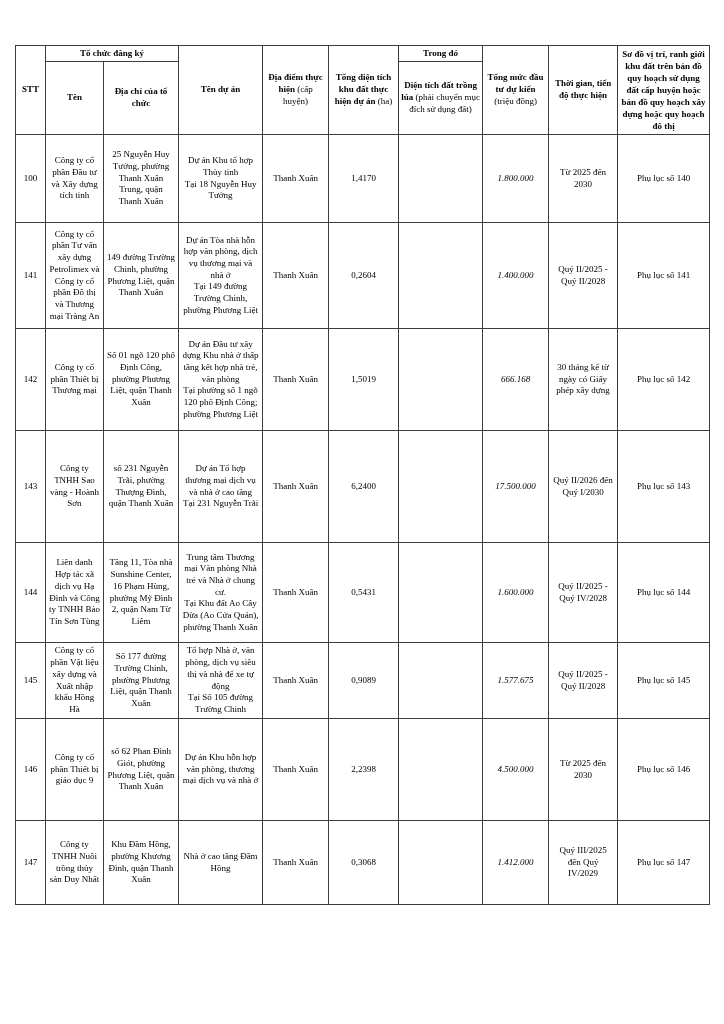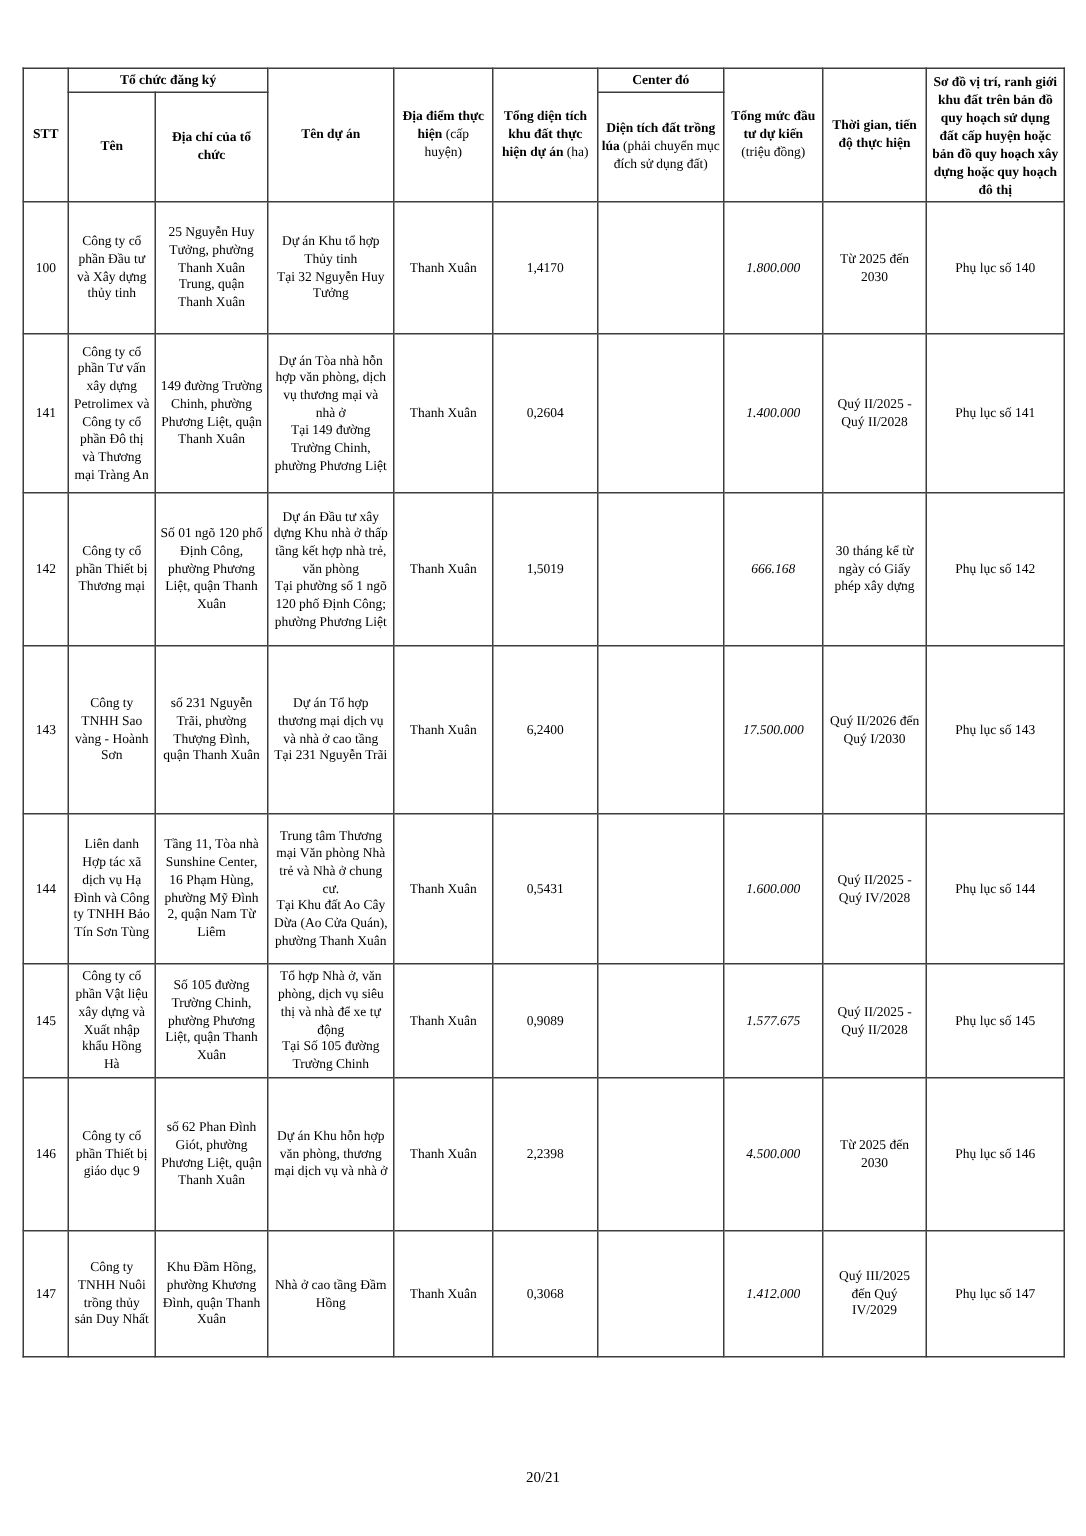--- a/index.html
+++ b/index.html
@@ -57,7 +57,7 @@
         <th rowspan="2">Tên dự án</th>
         <th rowspan="2"><span>Địa điểm thực hiện</span> <span class="nb">(cấp huyện)</span></th>
         <th rowspan="2"><span>Tổng diện tích khu đất thực hiện dự án</span> <span class="nb">(ha)</span></th>
-        <th>Center đó</th>
+        <th>Trong đó</th>
         <th rowspan="2"><span>Tổng mức đầu tư dự kiến</span> <span class="nb">(triệu đồng)</span></th>
         <th rowspan="2">Thời gian, tiến độ thực hiện</th>
         <th rowspan="2" class="h-sodo">Sơ đồ vị trí, ranh giới khu đất trên bản đồ quy hoạch sử dụng đất cấp huyện hoặc bản đồ quy hoạch xây dựng hoặc quy hoạch đô thị</th>

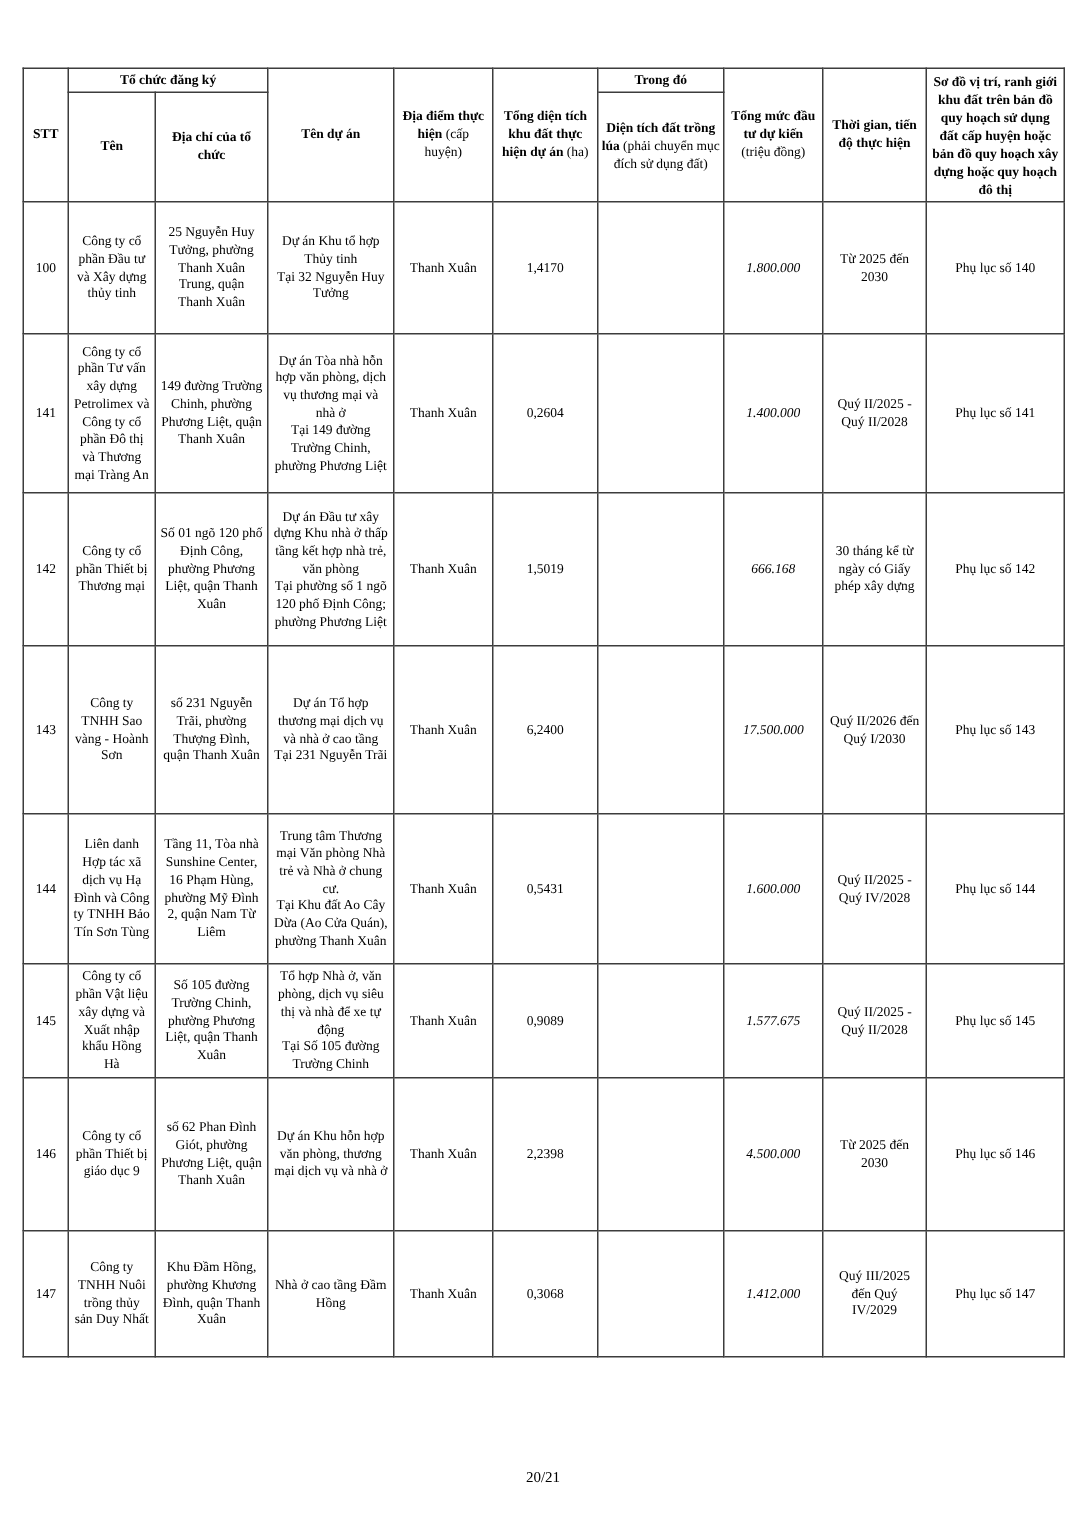--- a/index.html
+++ b/index.html
@@ -71,7 +71,7 @@
     <tbody>
         <tr style="height: 88px;">
           <td>100</td>
-          <td>Công ty cổ phần Đầu tư và Xây dựng thủy tinh</td>
+          <td>Công ty cổ phần Đầu tư và Xây dựng tích tinh</td>
           <td class="c-left">25 Nguyễn Huy Tưởng, phường Thanh Xuân Trung, quận Thanh Xuân</td>
           <td>Dự án Khu tổ hợp Thủy tinh
 Tại 32 Nguyễn Huy Tưởng</td>

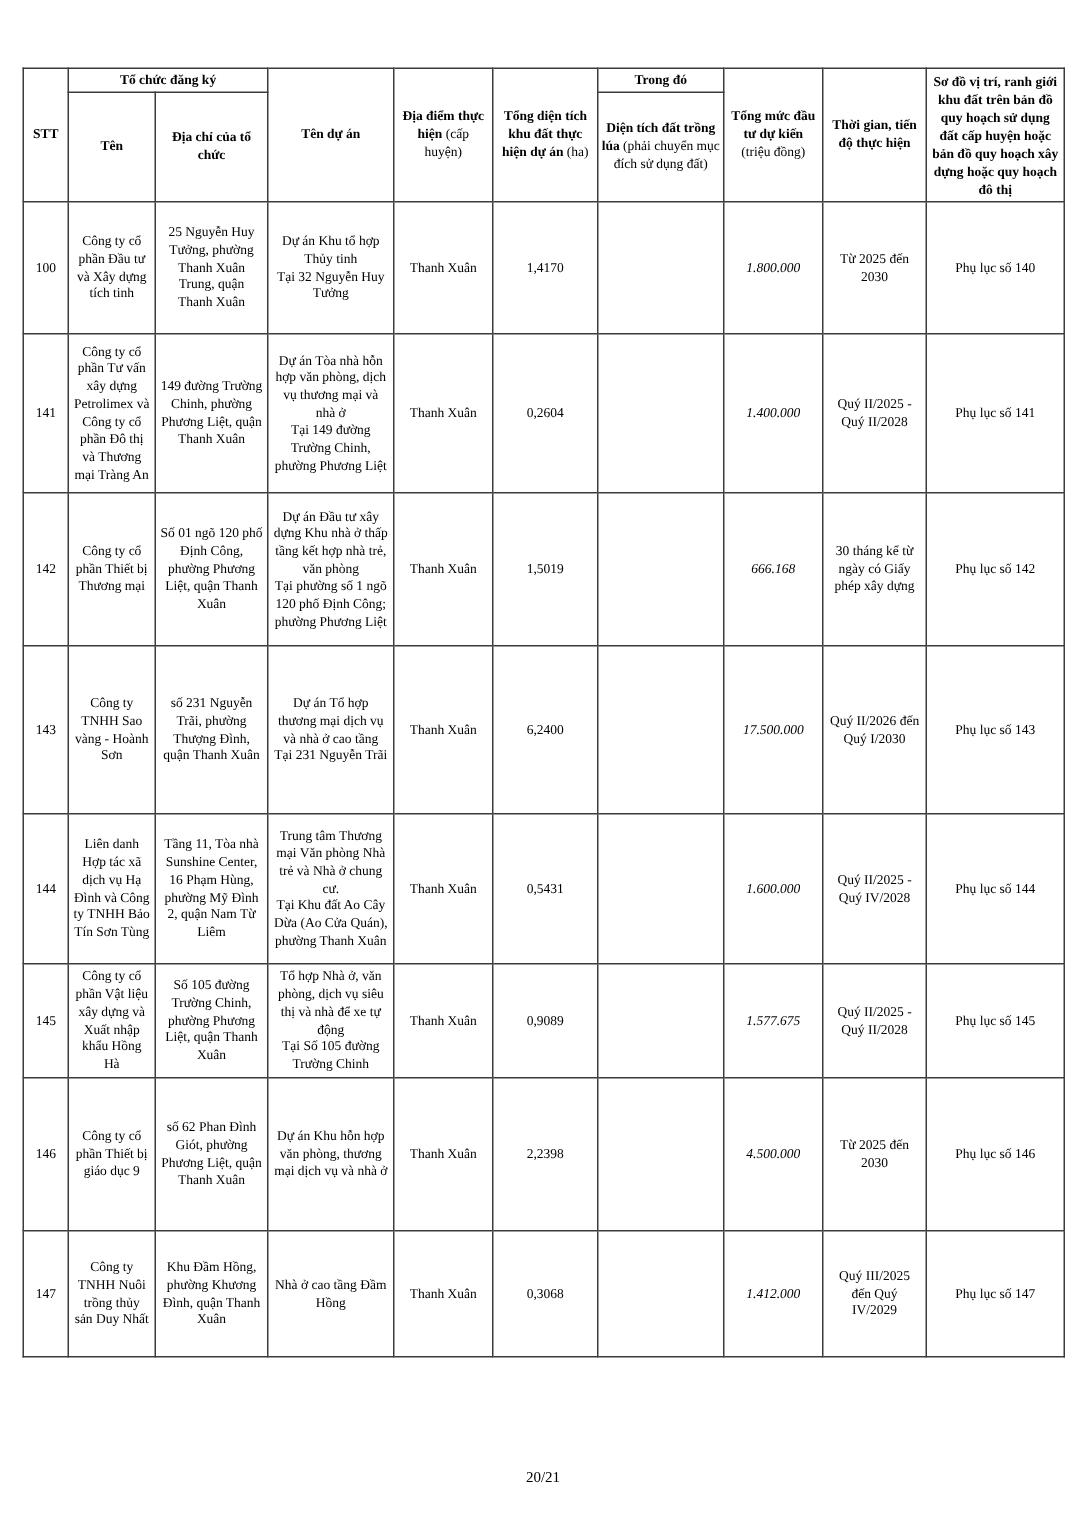--- a/index.html
+++ b/index.html
@@ -74,7 +74,7 @@
           <td>Công ty cổ phần Đầu tư và Xây dựng tích tinh</td>
           <td class="c-left">25 Nguyễn Huy Tưởng, phường Thanh Xuân Trung, quận Thanh Xuân</td>
           <td>Dự án Khu tổ hợp Thủy tinh
-Tại 32 Nguyễn Huy Tưởng</td>
+Tại 18 Nguyễn Huy Tưởng</td>
           <td>Thanh Xuân</td>
           <td>1,4170</td>
           <td></td>

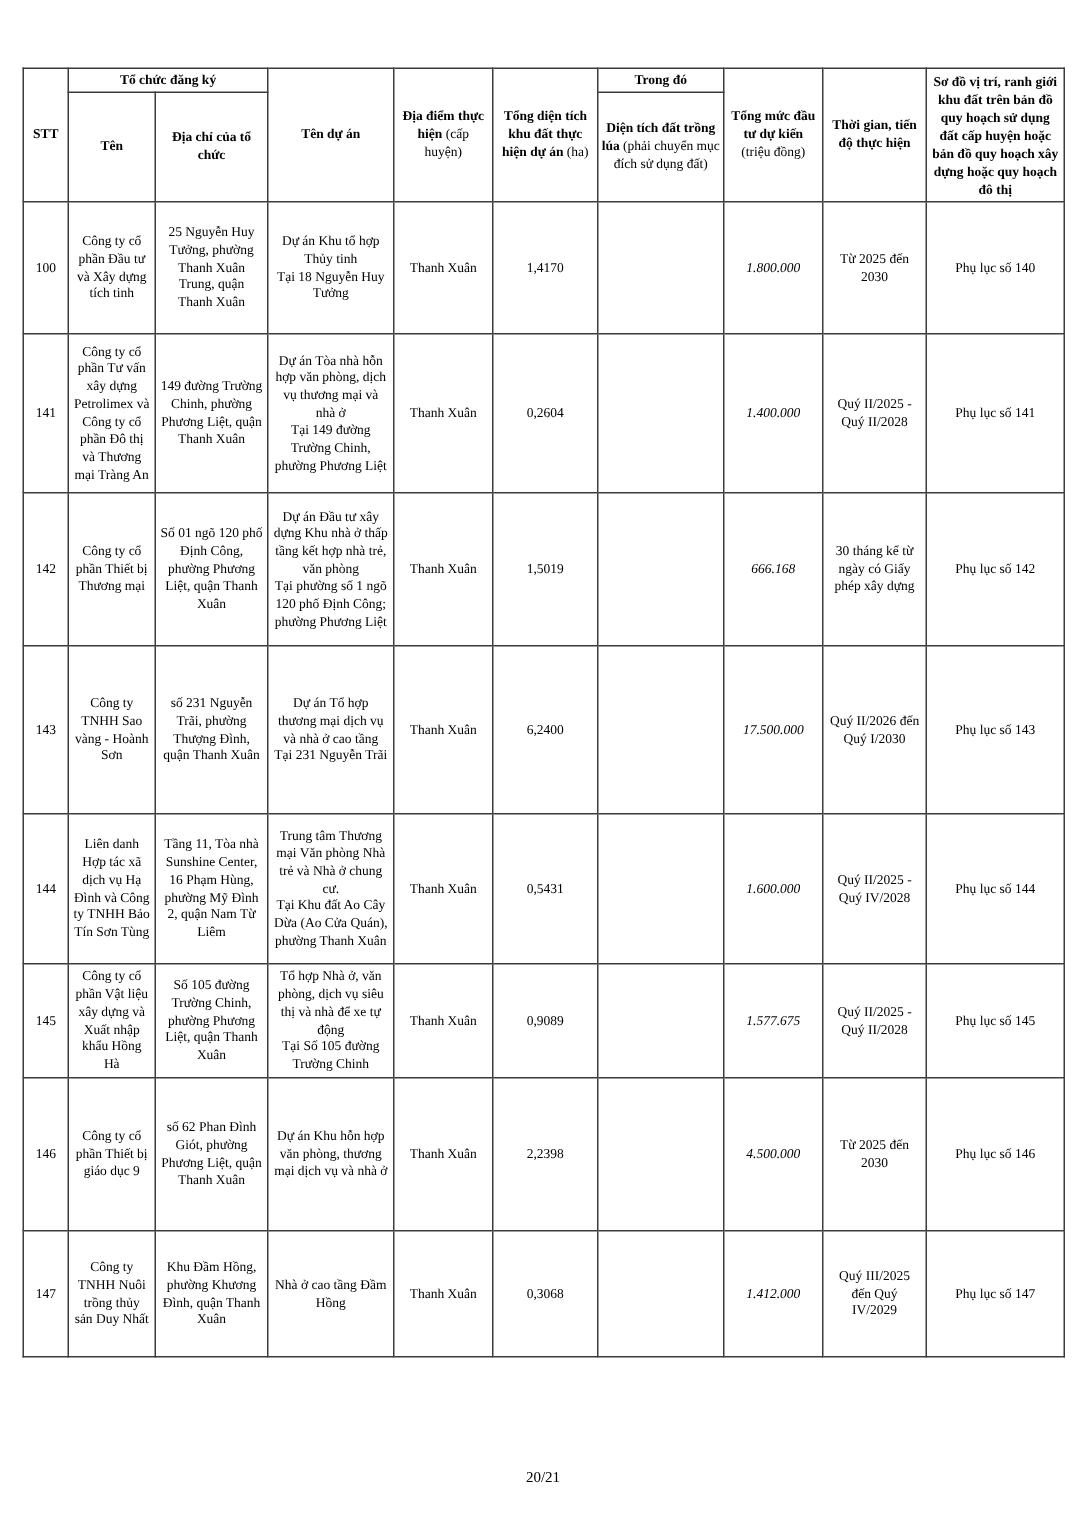--- a/index.html
+++ b/index.html
@@ -137,7 +137,7 @@
         <tr style="height: 76px;">
           <td>145</td>
           <td>Công ty cổ phần Vật liệu xây dựng và Xuất nhập khẩu Hồng Hà</td>
-          <td class="c-left">Số 105 đường Trường Chinh, phường Phương Liệt, quận Thanh Xuân</td>
+          <td class="c-left">Số 177 đường Trường Chinh, phường Phương Liệt, quận Thanh Xuân</td>
           <td>Tổ hợp Nhà ở, văn phòng, dịch vụ siêu thị và nhà để xe tự động
 Tại Số 105 đường Trường Chinh</td>
           <td>Thanh Xuân</td>

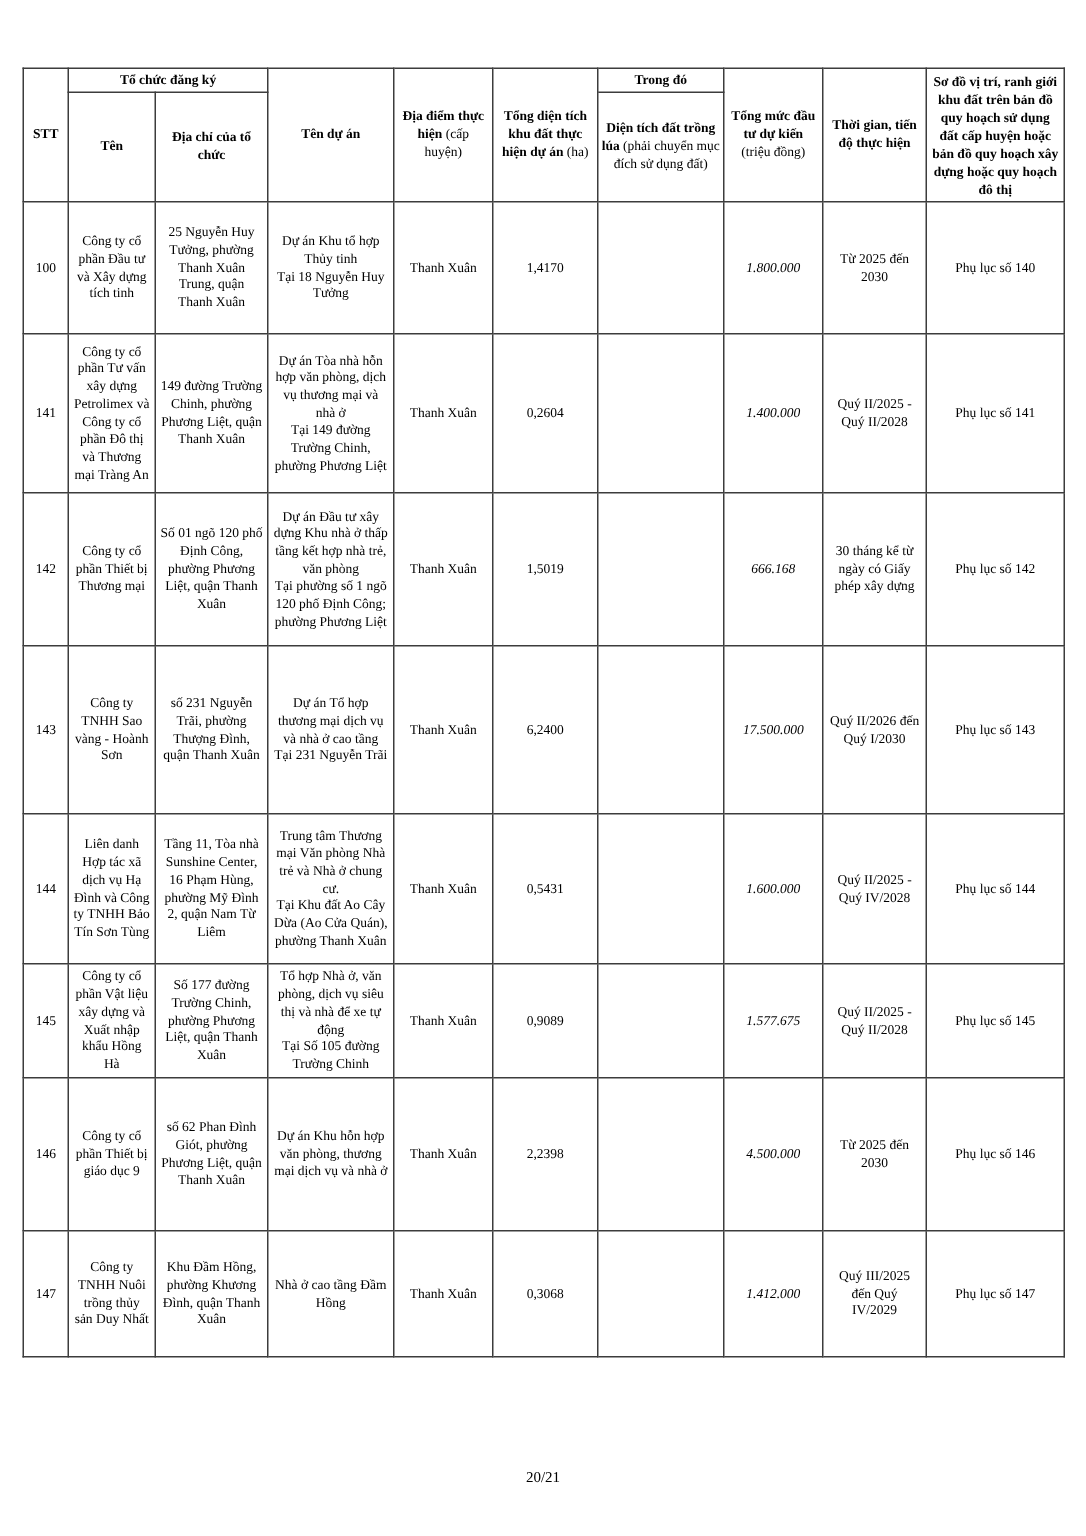--- a/index.html
+++ b/index.html
@@ -174,7 +174,6 @@
       </tbody>
   </table>
 
-  <div class="footer">20/21</div>
 
 </div>
 

